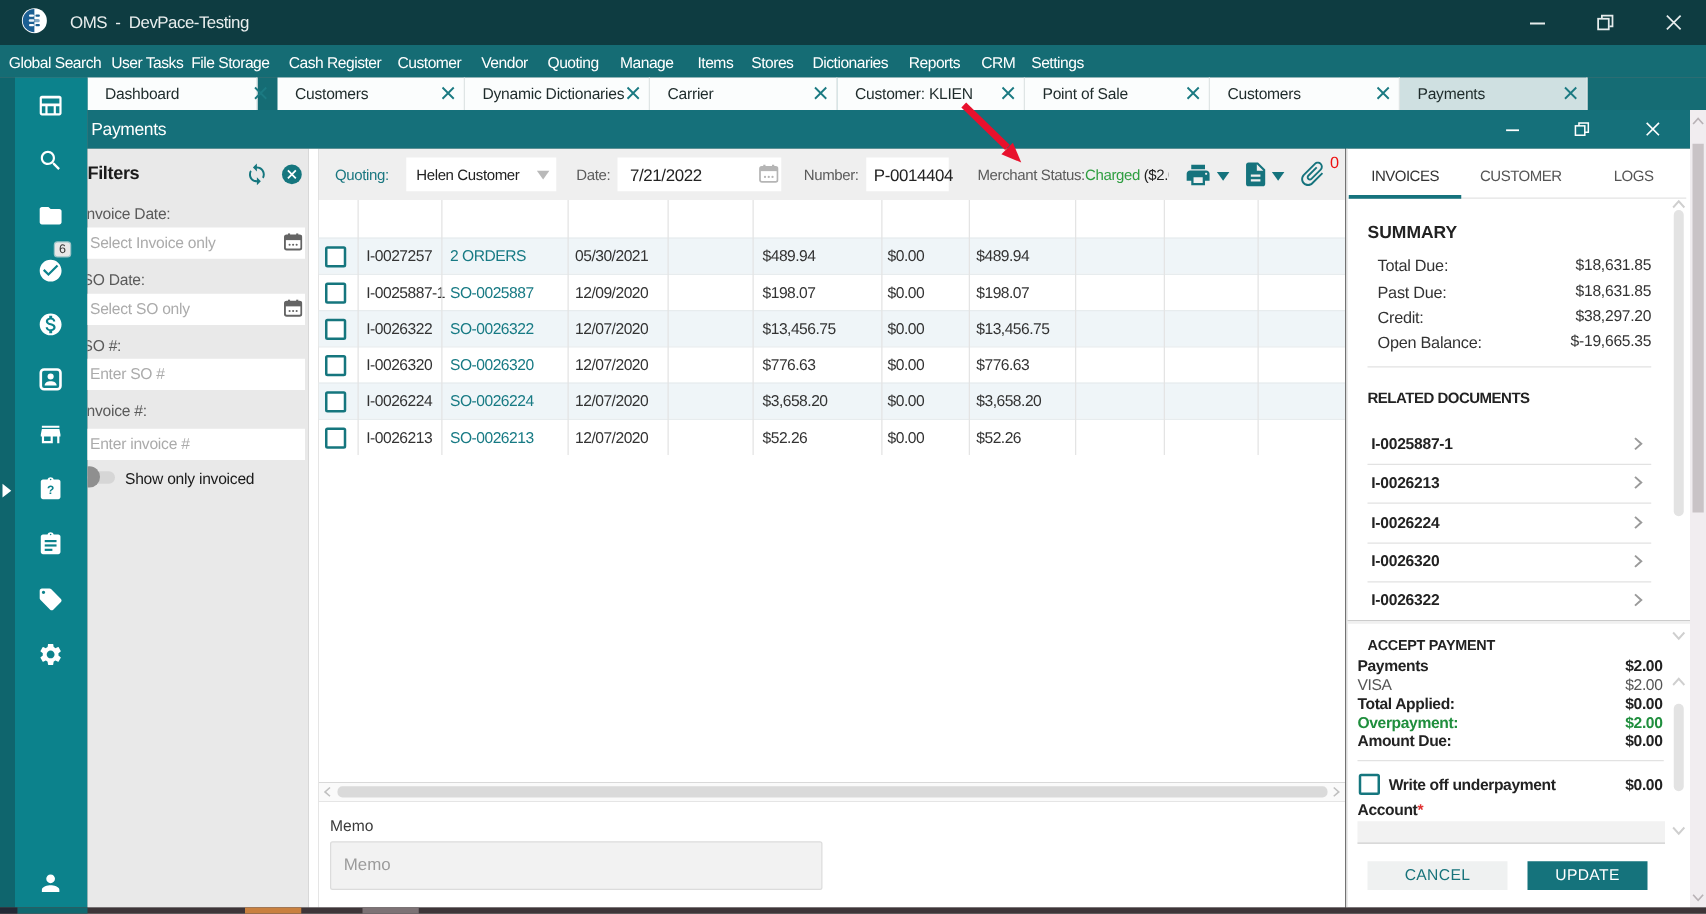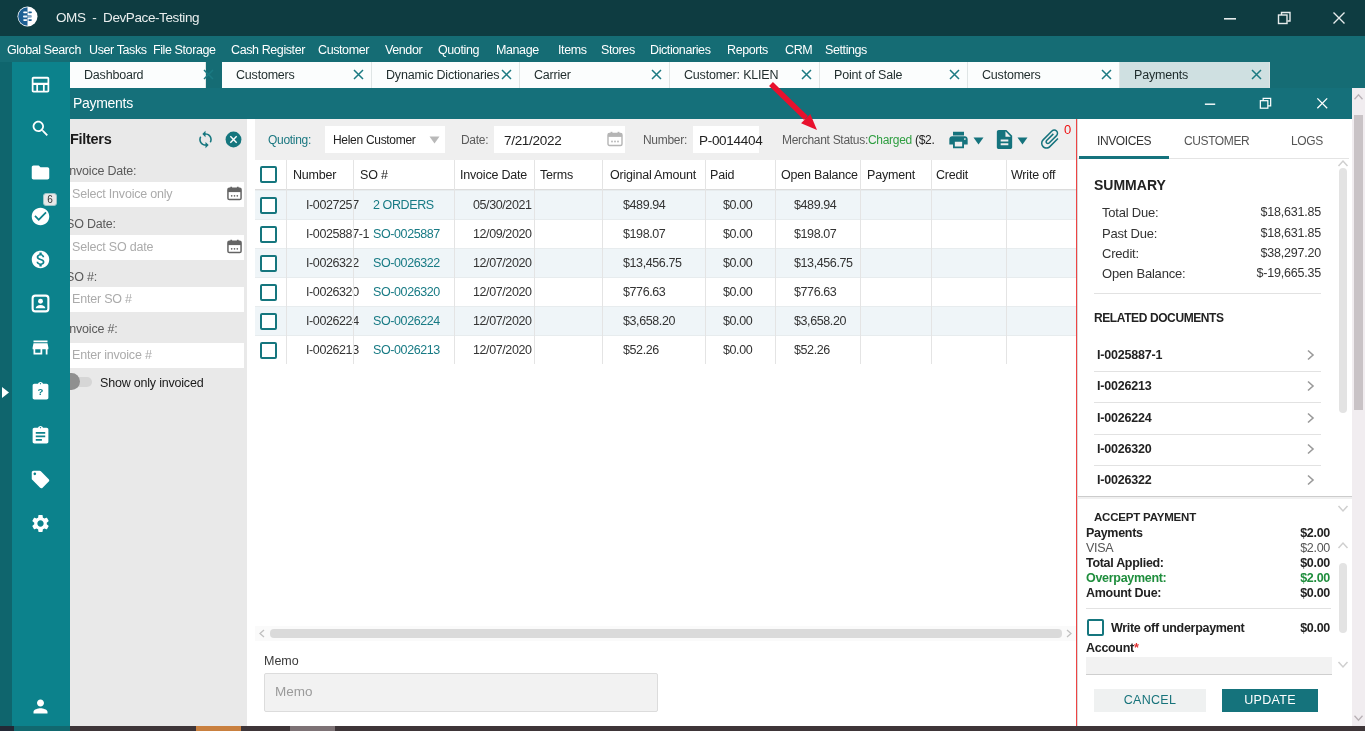--- a/index.html
+++ b/index.html
@@ -5,7 +5,7 @@
 * { margin:0; padding:0; box-sizing:border-box; }
 html,body { width:1365px; height:731px; overflow:hidden; }
 body { font-family:"Liberation Sans", sans-serif; }
-#app { position:absolute; left:0; top:0; width:1365px; height:731px; background:#ef4444; overflow:hidden; }
+#app { position:absolute; left:0; top:0; width:1365px; height:731px; background:#737373; overflow:hidden; }
 .abs { position:absolute; }
 
 #titlebar { left:0; top:0; width:1365px; height:36px; background:#0e3c41; }

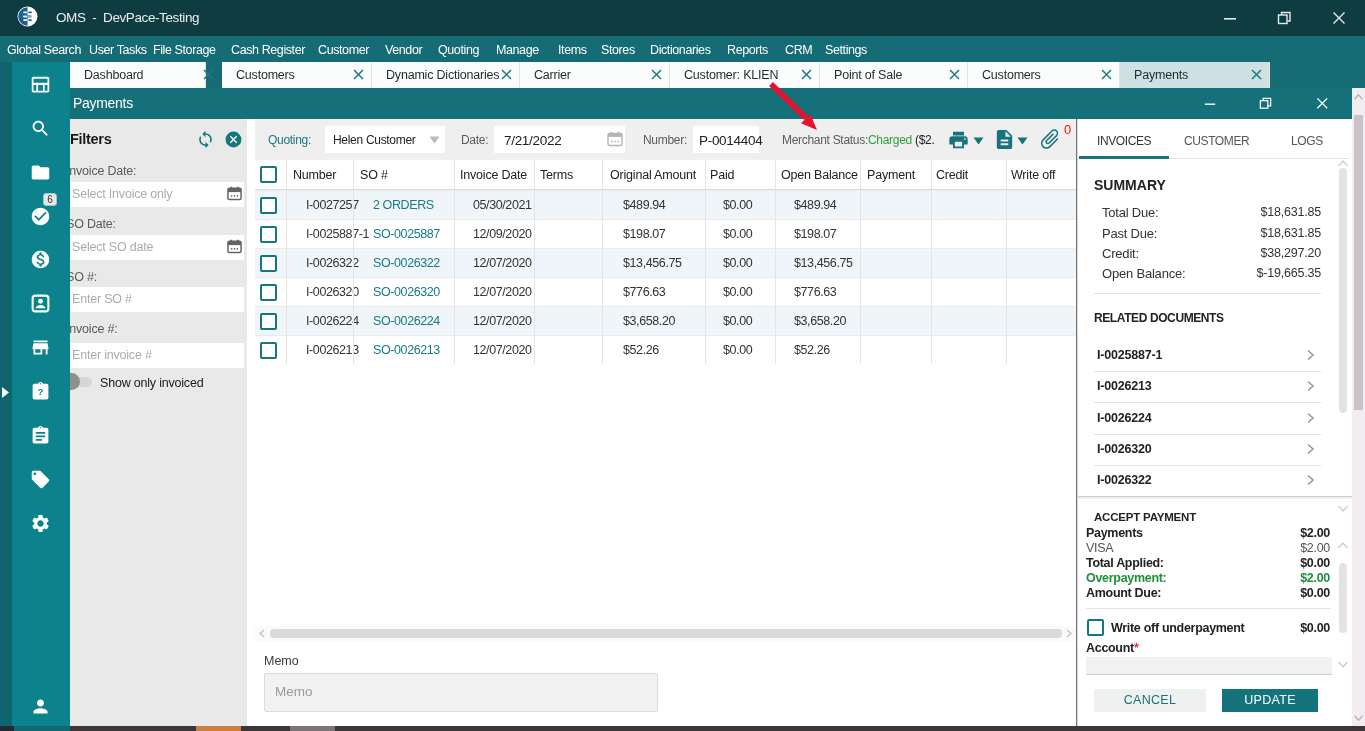--- a/index.html
+++ b/index.html
@@ -298,19 +298,6 @@
     <span style="position:absolute;left:809px;top:3px;font-size:13px;color:#ee1111">0</span>
   </div>
   <div class="abs" id="tablearea">
-    <div style="position:absolute;left:0;top:0;width:821px;height:30px;border-bottom:1px solid #dcdcdc">
-      <div class="cbx" style="left:5px;top:6px"></div>
-      <span class="th" style="left:38px">Number</span>
-      <span class="th" style="left:105px">SO #</span>
-      <span class="th" style="left:205px">Invoice Date</span>
-      <span class="th" style="left:285px">Terms</span>
-      <span class="th" style="left:355px">Original Amount</span>
-      <span class="th" style="left:455px">Paid</span>
-      <span class="th" style="left:526px">Open Balance</span>
-      <span class="th" style="left:612px">Payment</span>
-      <span class="th" style="left:681px">Credit</span>
-      <span class="th" style="left:756px">Write off</span>
-    </div>
     <div class="row alt" style="top:30px">
       <div class="cbx" style="left:5px;top:6px"></div>
       <span class="cell" style="left:38px">I-0027257</span>

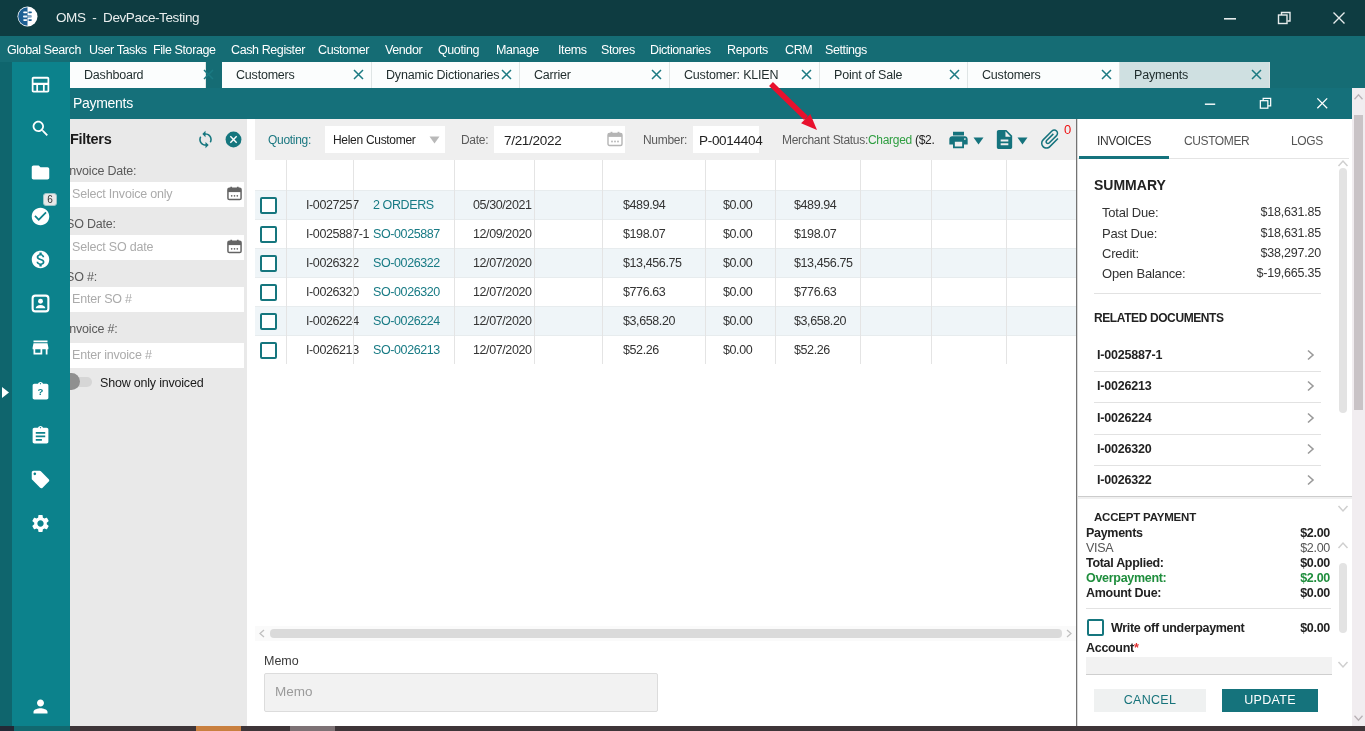--- a/index.html
+++ b/index.html
@@ -41,7 +41,7 @@
 .th { position:absolute; top:8px; font-size:12.5px; letter-spacing:-0.2px; color:#222; white-space:nowrap; }
 .row { position:absolute; left:0; width:821px; height:29px; border-top:1px solid #e7ecee; }
 .row.alt { background:#eff5f8; }
-.cell { position:absolute; top:7px; font-size:12.5px; letter-spacing:-0.4px; color:#333; white-space:nowrap;margin-left:13px; }
+.cell { position:absolute; top:7px; font-size:12.5px; letter-spacing:-0.4px; color:#333; white-space:nowrap; }
 .link { color:#177a84; }
 .cbx { position:absolute; border:2px solid #15767e; background:#fff; width:17px; height:17px; border-radius:2px; }
 .vline { position:absolute; top:0; width:1px; background:#e4e4e4; }

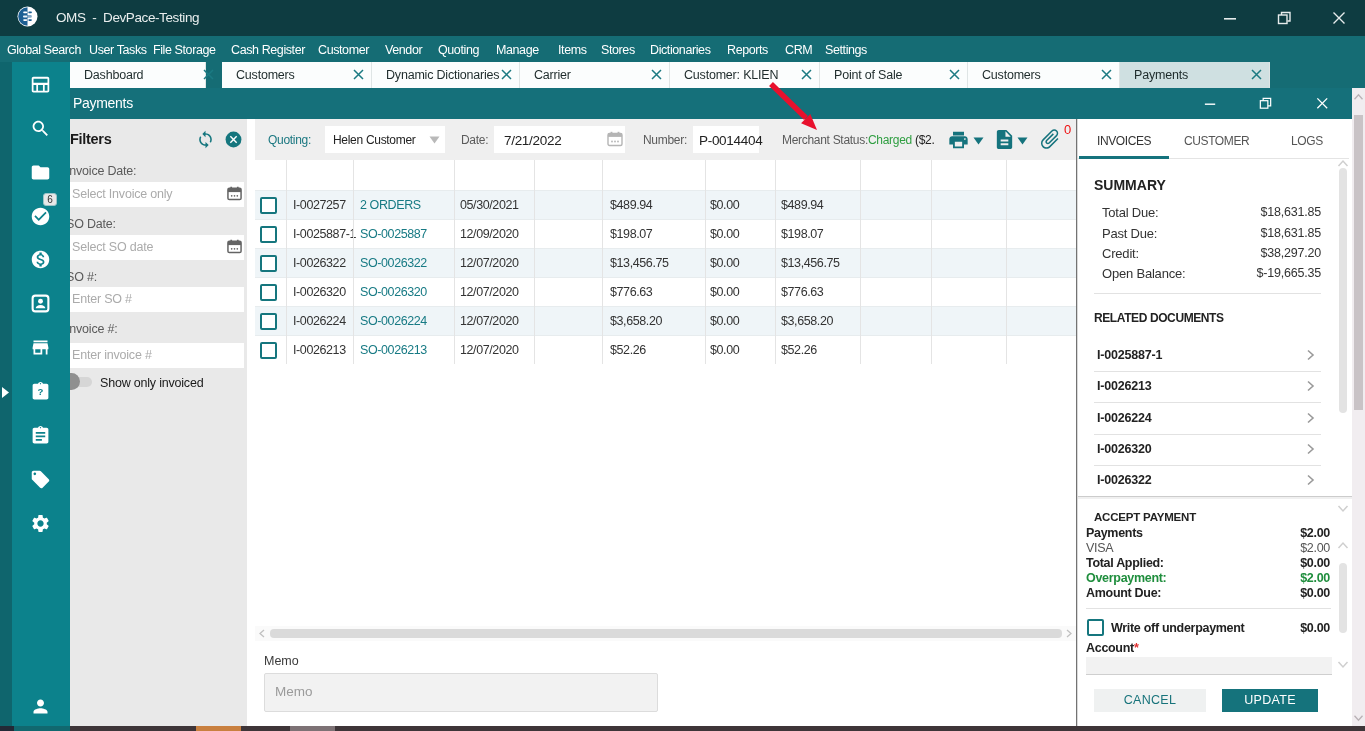--- a/index.html
+++ b/index.html
@@ -231,7 +231,7 @@
       </svg>
     <span class="flabel" style="top:98px">SO Date:</span>
     <div class="finput" style="top:116px"></div>
-    <span class="fph" style="top:121px;left:2px">Select SO date</span>
+    <span class="fph" style="top:121px;left:2px">Select SO only</span>
     <svg class="cal" style="top:120px;left:157px" width="16" height="16" viewBox="0 0 16 16">
         <rect x="1" y="2.5" width="14" height="12" rx="1.5" fill="none" stroke="#646464" stroke-width="1.6"></rect>
         <rect x="1" y="2.5" width="14" height="4" fill="#646464"></rect>

